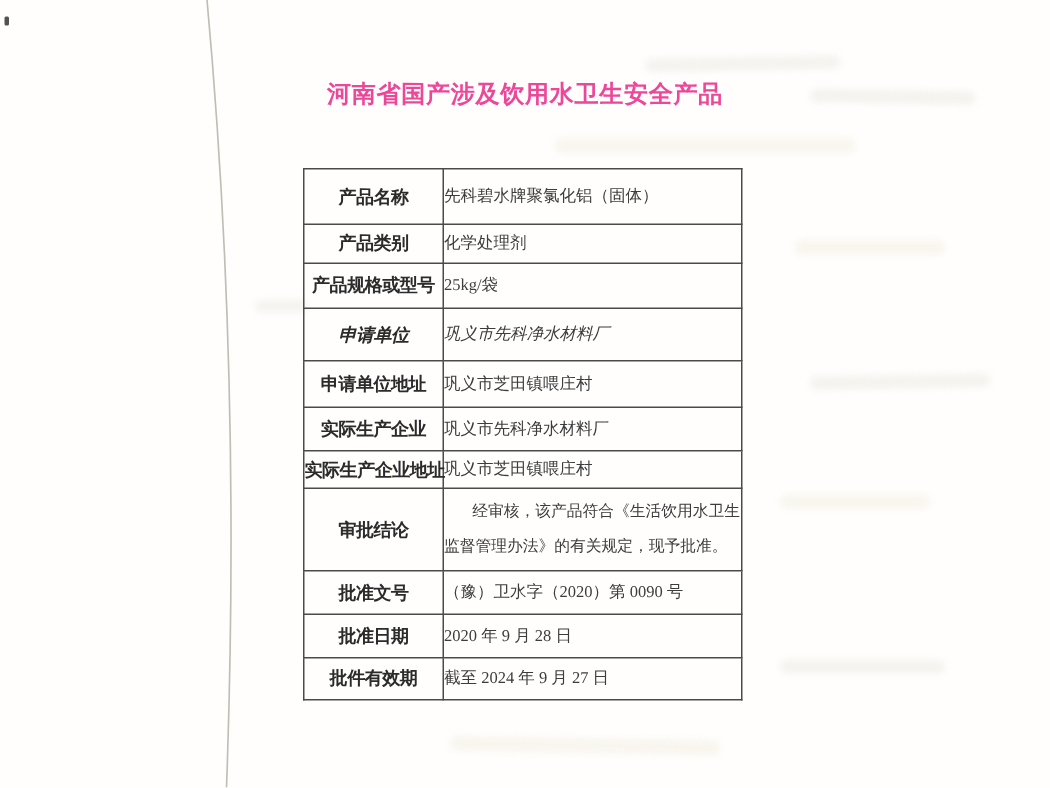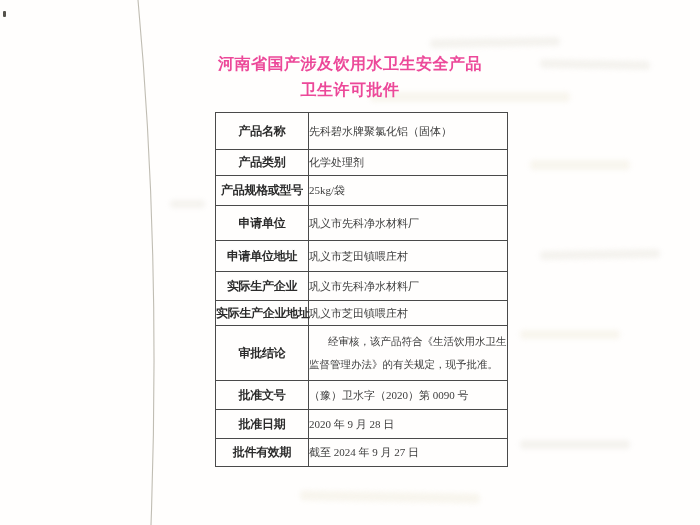--- a/index.html
+++ b/index.html
@@ -124,7 +124,6 @@
 
   <div class="title-block">
     <div>河南省国产涉及饮用水卫生安全产品</div>
-    <div>卫生许可批件</div>
   </div>
 
   <table class="license">

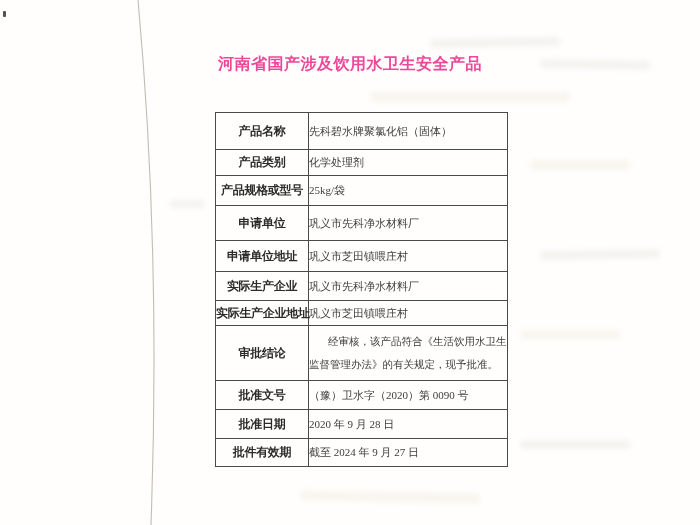--- a/index.html
+++ b/index.html
@@ -57,7 +57,7 @@
   
   table.license {
     position: absolute;
-    left: 215px;
+    left: 202px;
     top: 112px;
     width: 292px;
     border-collapse: collapse;

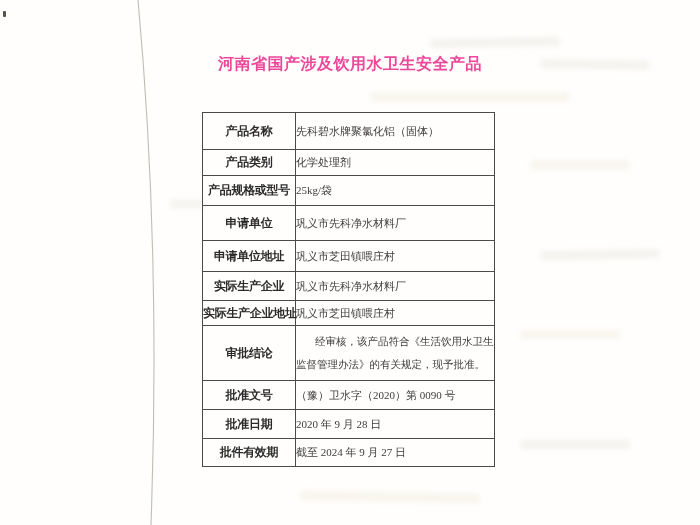--- a/index.html
+++ b/index.html
@@ -93,7 +93,7 @@
   tr:nth-child(1)  { height: 37px; }
   tr:nth-child(2)  { height: 26px; }
   tr:nth-child(3)  { height: 30px; }
-  tr:nth-child(4)  { height: 35px; }
+  tr:nth-child(4)  { height: 35px; font-style: italic; }
   tr:nth-child(5)  { height: 31px; }
   tr:nth-child(6)  { height: 29px; }
   tr:nth-child(7)  { height: 25px; }

